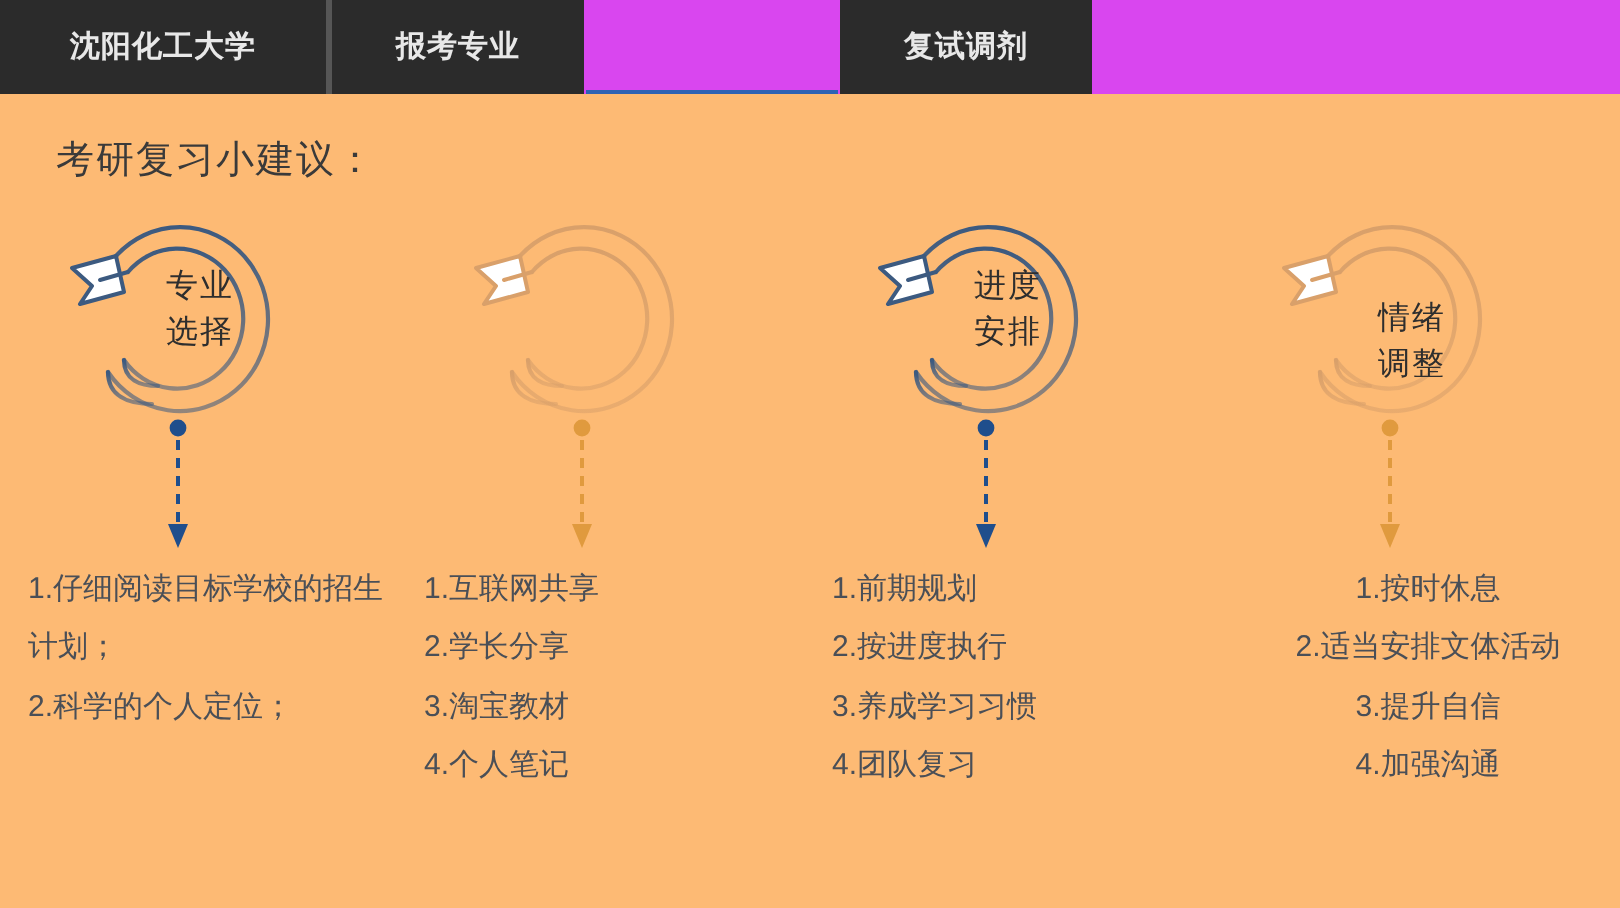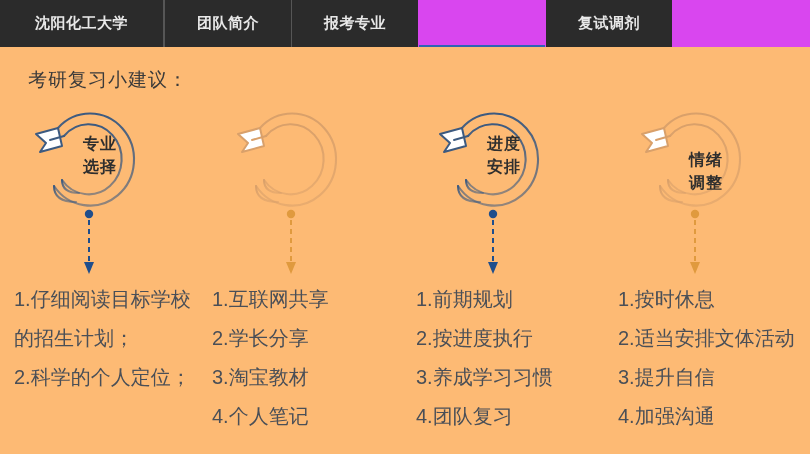--- a/index.html
+++ b/index.html
@@ -156,7 +156,6 @@
     <div class="nav-tab first">沈阳化工大学</div>
     <div class="nav-divider"></div>
     <div class="nav-divider"></div>
-    <div class="nav-tab rest">团队简介</div>
     <div class="nav-divider"></div>
     <div class="nav-tab rest">报考专业</div>
     <div class="nav-divider hidden"></div>

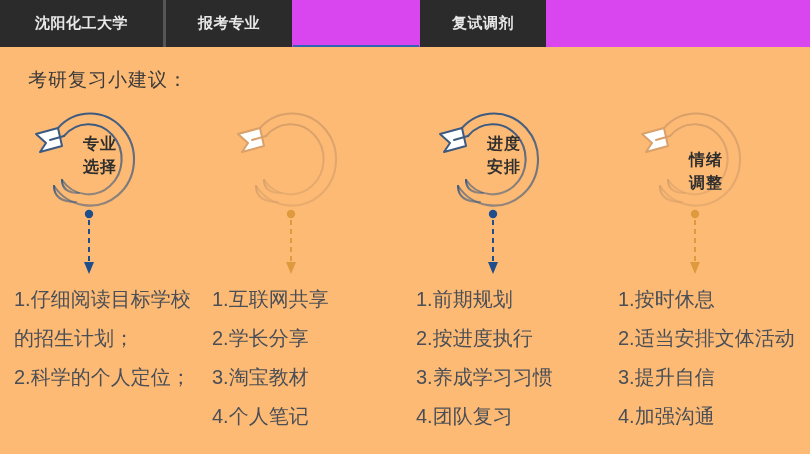--- a/index.html
+++ b/index.html
@@ -110,7 +110,7 @@
     width: 96px;
     text-align: center;
     font-size: 16px;
-    font-weight: bold;
+    font-weight: normal;
     color: #2e2e2e;
     line-height: 1.45;
     letter-spacing: 1px;

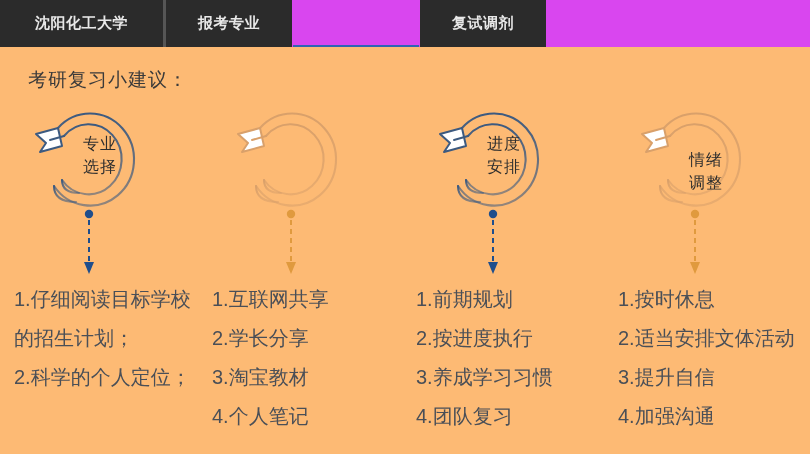--- a/index.html
+++ b/index.html
@@ -133,7 +133,7 @@
     left: 10px;
     top: 178px;
     width: 192px;
-    font-size: 20px;
+    font-size: 15px;
     color: #4a4f57;
     line-height: 1.95;
   }

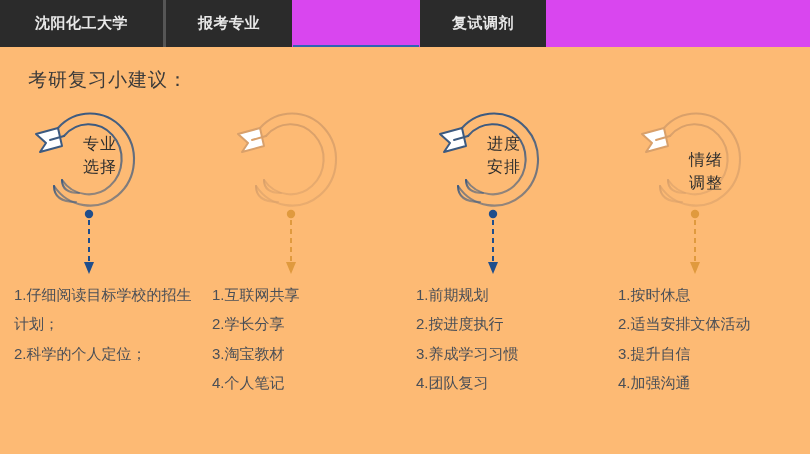--- a/index.html
+++ b/index.html
@@ -147,7 +147,7 @@
   .col.c1 .list { left: 14px; width: 180px; }
   .col.c2 .list { left: 10px; width: 185px; }
   .col.c3 .list { left: 12px; width: 186px; }
-  .col.c4 .list { left: 12px; width: 192px; }
+  .col.c4 .list { left: 12px; width: 192px; text-align: center; }
 </style>
 </head>
 <body>

